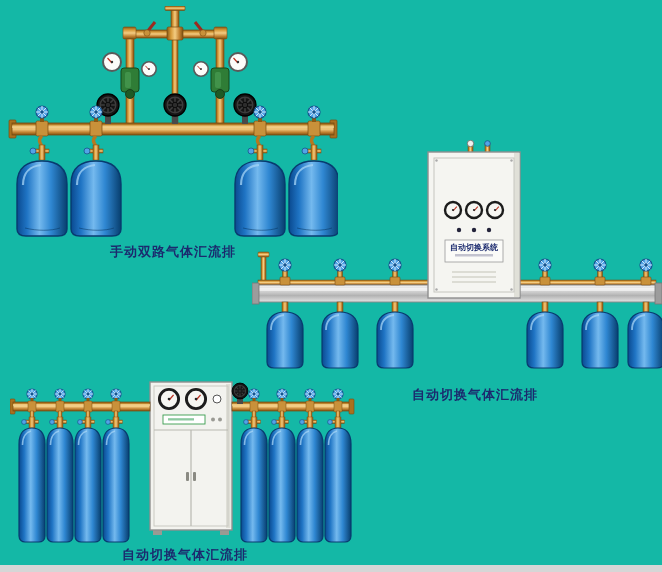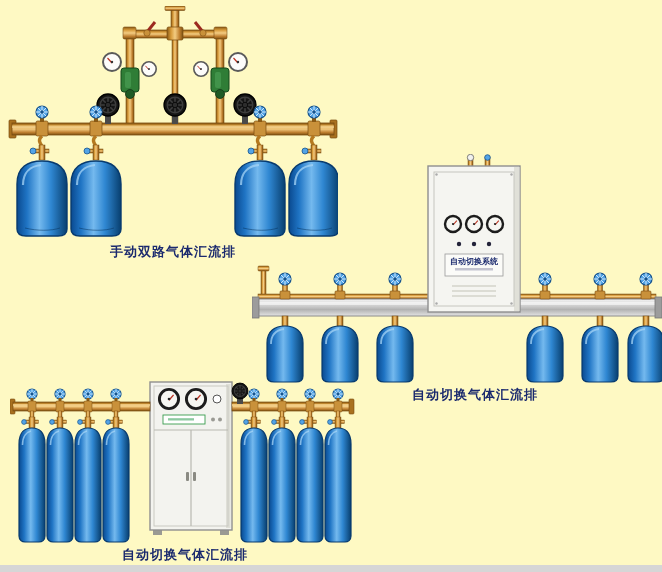--- a/index.html
+++ b/index.html
@@ -4,7 +4,7 @@
 <style>
   * { margin:0; padding:0; box-sizing:border-box; }
   html,body { background:#ffffff; font-family:"DejaVu Sans", sans-serif; }
-  .canvas { position:relative; width:662px; height:572px; background:#fef9c3; overflow:hidden; }
+  .canvas { position:relative; width:662px; height:572px; background:#14b8a6; overflow:hidden; }
   .product { position:absolute; }
   .p1 { left:8px;   top:6px; }
   .p2 { left:252px; top:154px; }

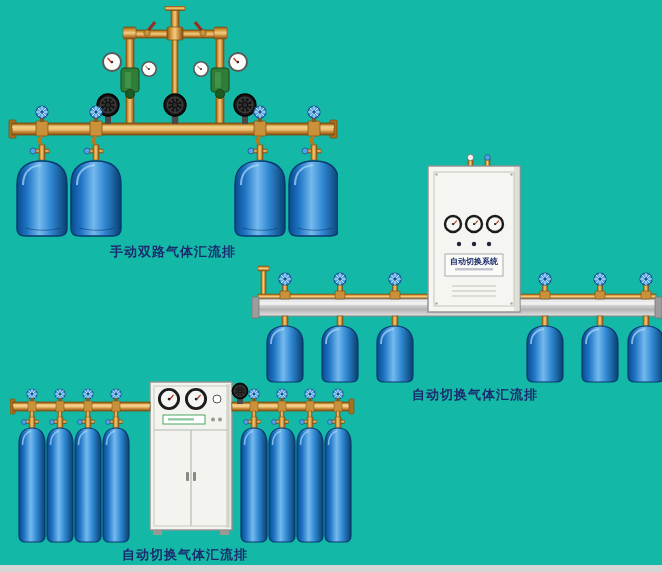--- a/index.html
+++ b/index.html
@@ -7,7 +7,7 @@
   .canvas { position:relative; width:662px; height:572px; background:#14b8a6; overflow:hidden; }
   .product { position:absolute; }
   .p1 { left:8px;   top:6px; }
-  .p2 { left:252px; top:154px; }
+  .p2 { left:252px; top:140px; }
   .p3 { left:10px;  top:378px; }
   .caption {
     position:absolute;

